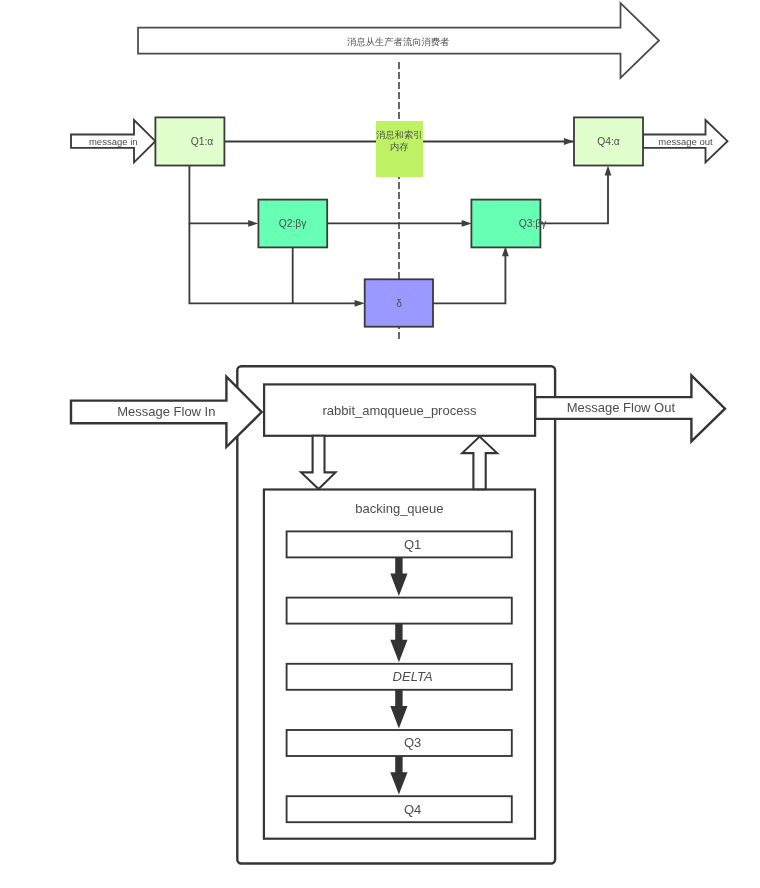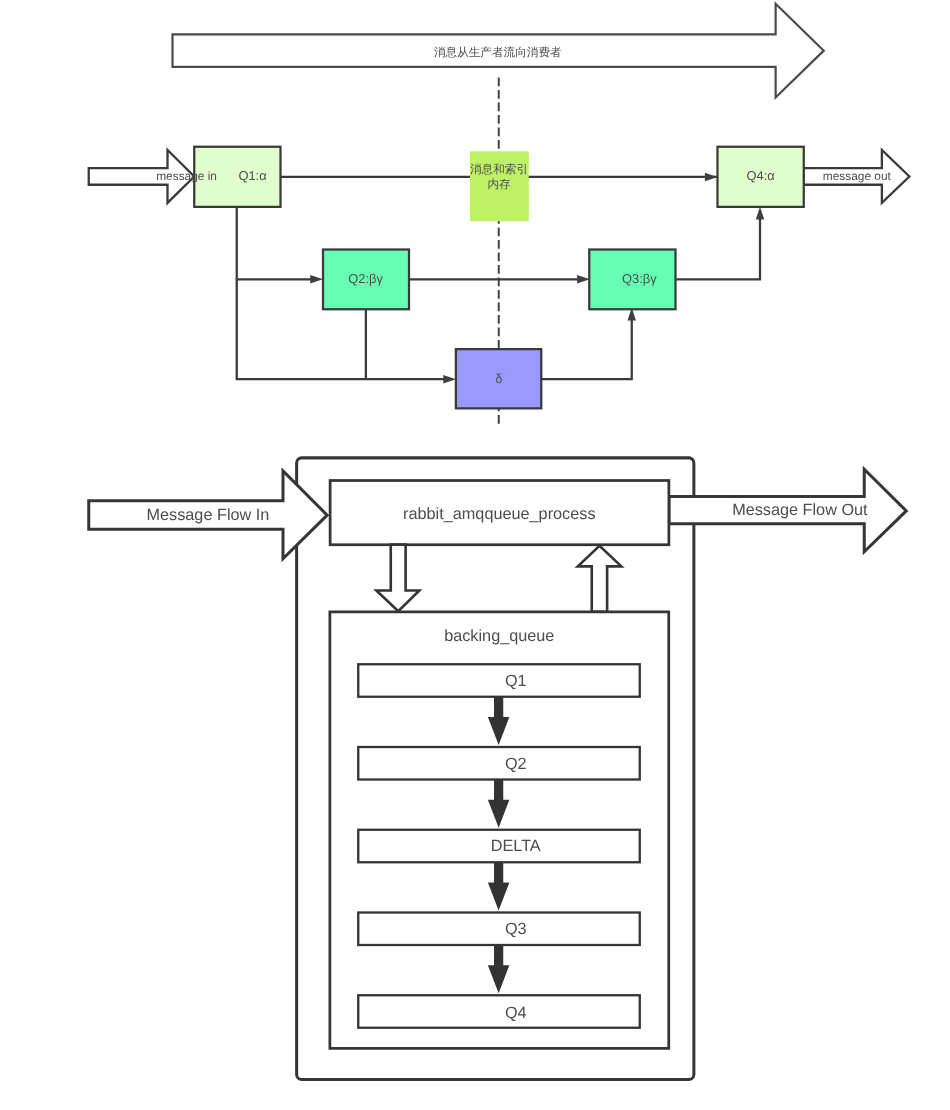--- a/index.html
+++ b/index.html
@@ -10,7 +10,7 @@
   svg.layer{position:absolute;left:0;top:0;width:760px;height:888px;}
   .lbl{position:absolute;white-space:pre;color:#4d4d4d;text-align:center;}
   .t-banner{left:138px;top:35.5px;width:520.5px;font-size:9.3px;line-height:12px;}
-  .t-msgin{left:71px;top:136px;width:84.5px;font-size:9.5px;line-height:12px;margin-left:36px;}
+  .t-msgin{left:71px;top:136px;width:84.5px;font-size:9.5px;line-height:12px;}
   .t-msgout{left:643px;top:136px;width:85px;font-size:9.5px;line-height:12px;}
   .t-divider{left:375.5px;top:121px;width:47.5px;font-size:9.3px;line-height:11.8px;background:#bef264;
              padding-top:9px;padding-bottom:23.5px;box-sizing:content-box;}

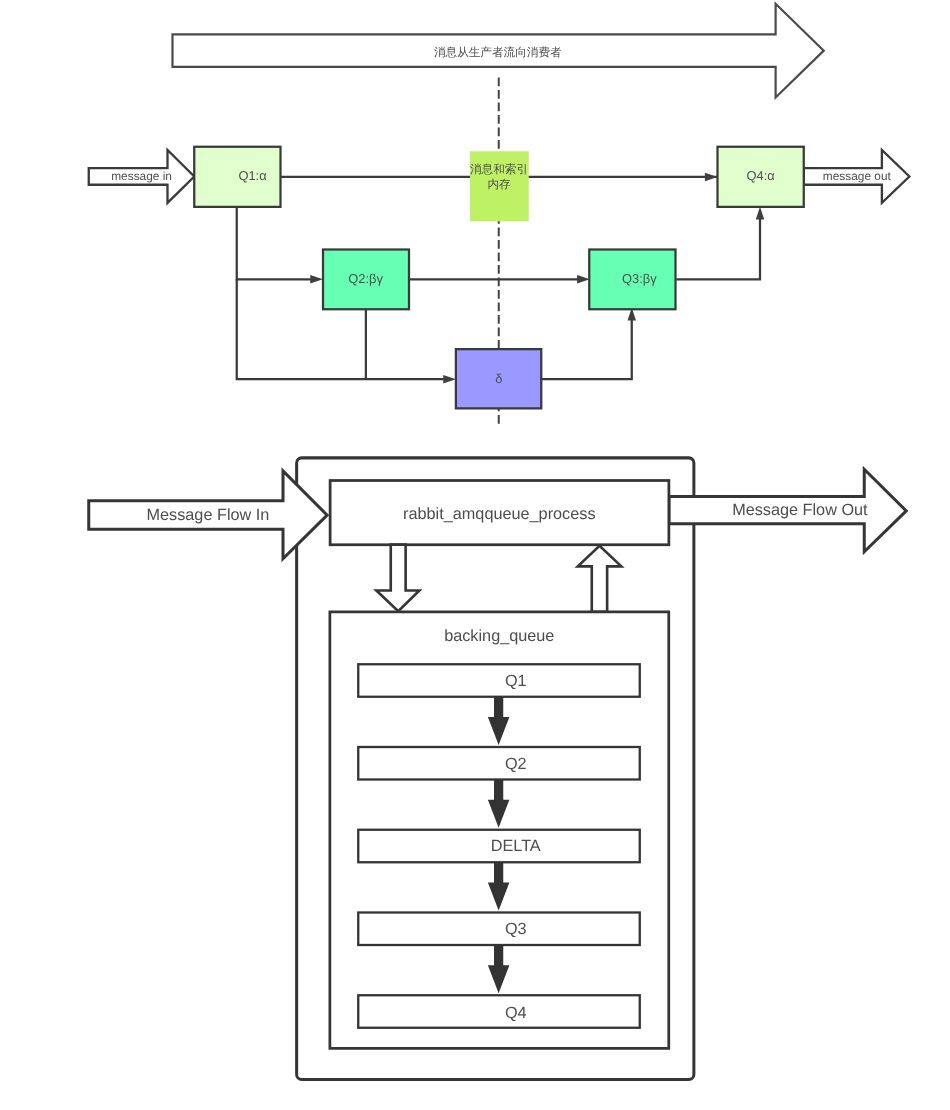--- a/index.html
+++ b/index.html
@@ -18,7 +18,7 @@
   .n-q1{left:155.5px;top:135.2px;width:69px;margin-left:12px;}
   .n-q2{left:258px;top:217.2px;width:69px;}
   .n-delta{left:364.5px;top:296.8px;width:69px;}
-  .n-q3{left:450px;top:217.2px;width:69px;padding-left:27px;}
+  .n-q3{left:471px;top:217.2px;width:69px;padding-left:27px;}
   .n-q4{left:574px;top:135.2px;width:69px;}
   .b-flowin{left:71px;top:403.5px;width:190.7px;font-size:13px;line-height:16px;}
   .b-flowout{left:545px;top:400.4px;width:189.8px;font-size:13px;line-height:16px;}

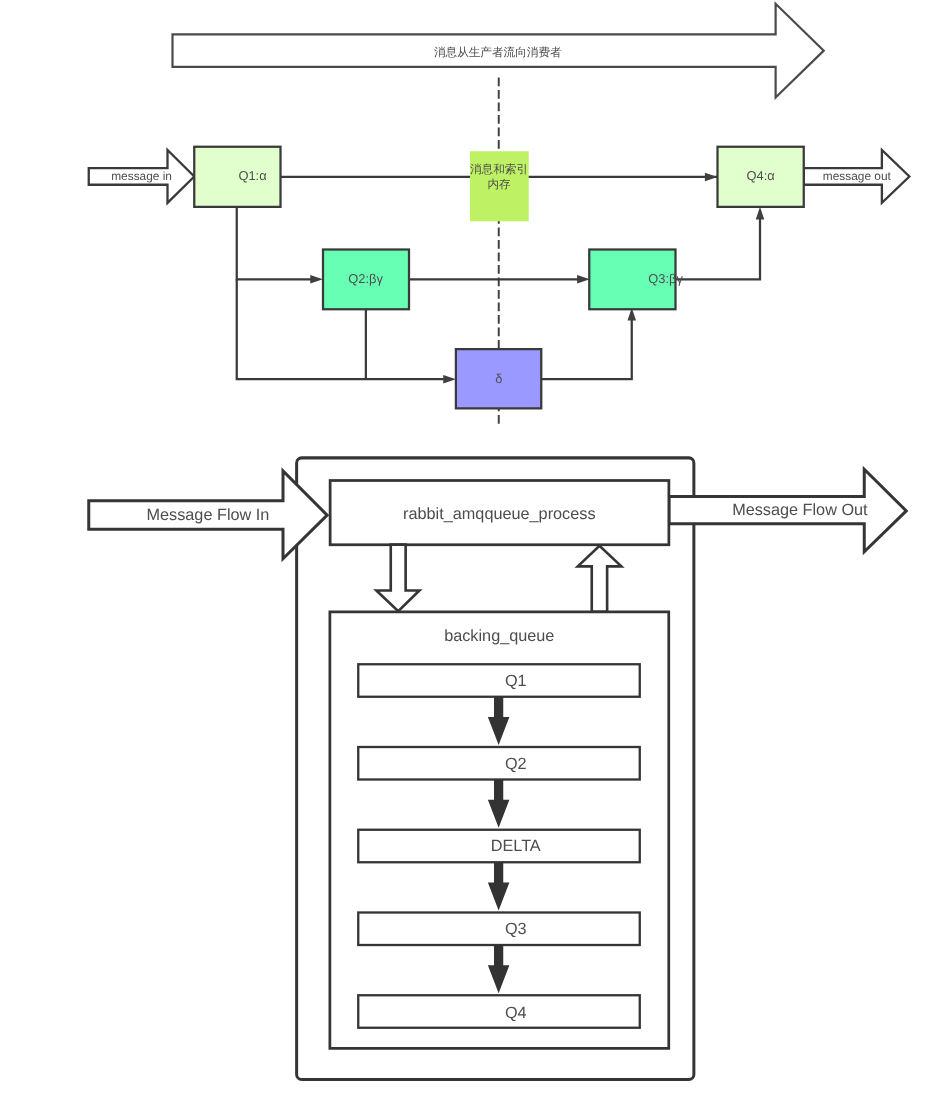--- a/index.html
+++ b/index.html
@@ -21,7 +21,7 @@
   .n-q3{left:471px;top:217.2px;width:69px;padding-left:27px;}
   .n-q4{left:574px;top:135.2px;width:69px;}
   .b-flowin{left:71px;top:403.5px;width:190.7px;font-size:13px;line-height:16px;}
-  .b-flowout{left:545px;top:400.4px;width:189.8px;font-size:13px;line-height:16px;}
+  .b-flowout{left:526px;top:400.4px;width:189.8px;font-size:13px;line-height:16px;}
   .b-process{left:263.7px;top:402.5px;width:271.5px;font-size:13px;line-height:16px;}
   .b-bq{left:263.7px;top:501px;width:271.5px;font-size:13px;line-height:16px;}
   .qlbl{left:286.6px;width:252px;font-size:13px;line-height:16px;}

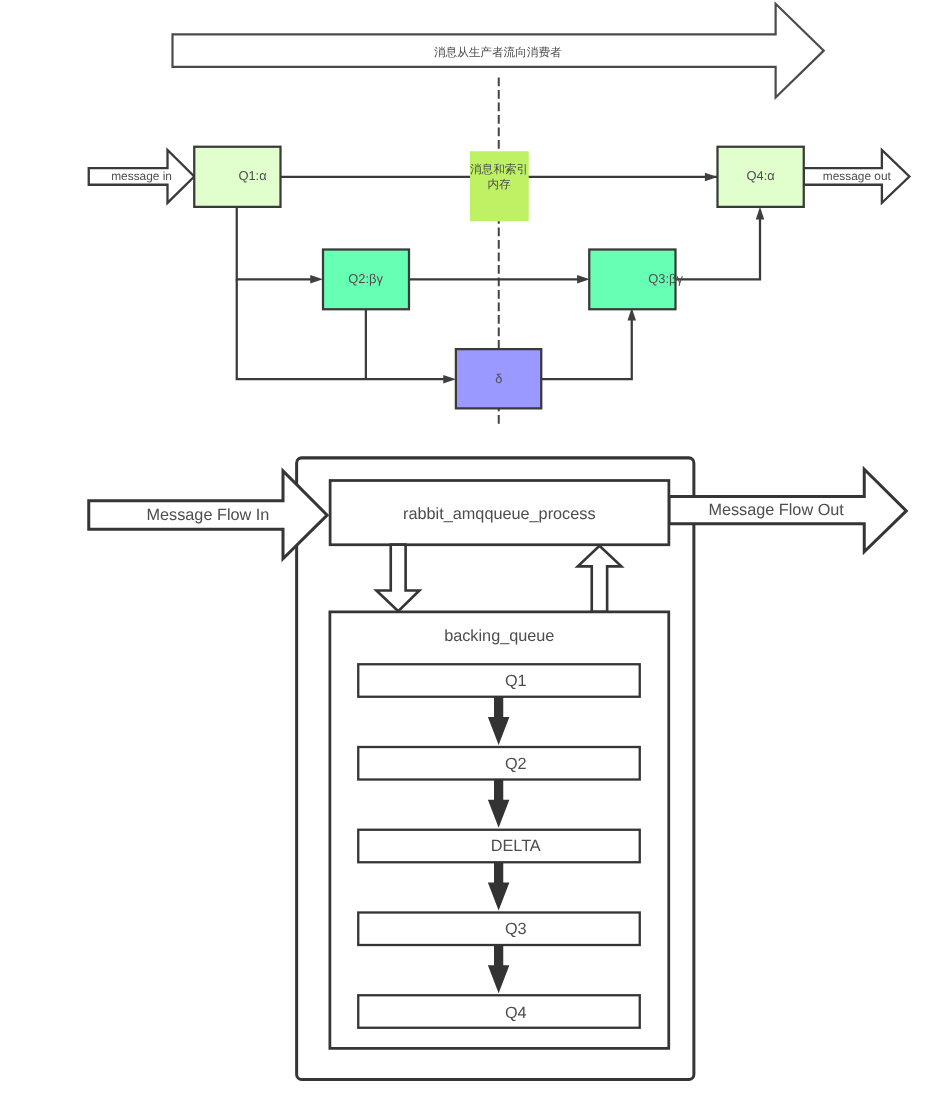--- a/index.html
+++ b/index.html
@@ -117,7 +117,6 @@
   <div class="lbl b-bq">backing_queue</div>
   <div class="lbl b-process">rabbit_amqqueue_process</div>
   <div class="lbl qlbl q-0">Q1</div>
-  <div class="lbl qlbl q-1">Q2</div>
   <div class="lbl qlbl q-2">DELTA</div>
   <div class="lbl qlbl q-3">Q3</div>
   <div class="lbl qlbl q-4">Q4</div>

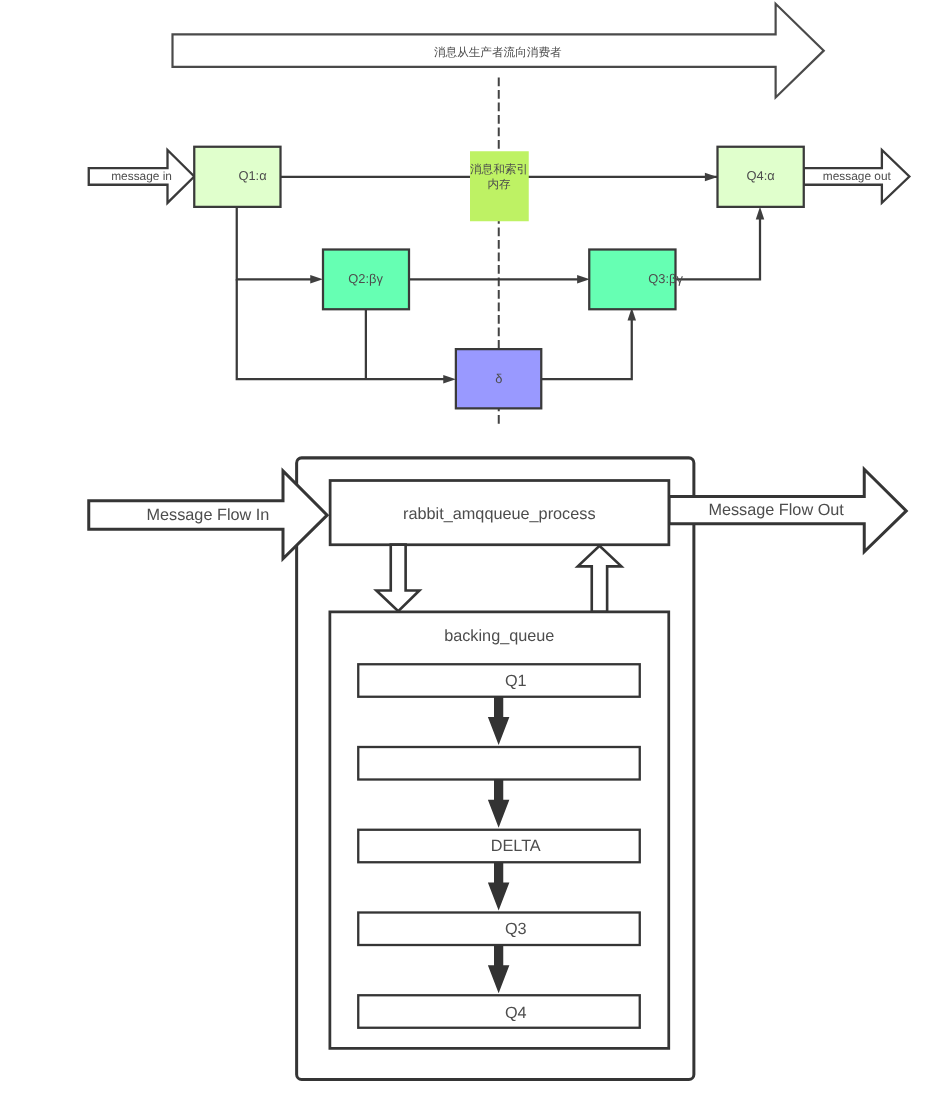--- a/index.html
+++ b/index.html
@@ -25,7 +25,7 @@
   .b-process{left:263.7px;top:402.5px;width:271.5px;font-size:13px;line-height:16px;}
   .b-bq{left:263.7px;top:501px;width:271.5px;font-size:13px;line-height:16px;}
   .qlbl{left:286.6px;width:252px;font-size:13px;line-height:16px;}
-  .q-0{top:536.8px;} .q-1{top:603.0px;} .q-2{top:669.2px;} .q-3{top:735.4px;} .q-4{top:801.6px;}
+  .q-0{top:536.8px;} .q-1{top:603.0px;} .q-2{top:669.2px;font-style:italic;} .q-3{top:735.4px;} .q-4{top:801.6px;}
   .watermark{left:599px;top:857px;width:160px;font-size:18px;line-height:22px;color:#b4b4b4;text-align:left;}
 </style>
 </head>

